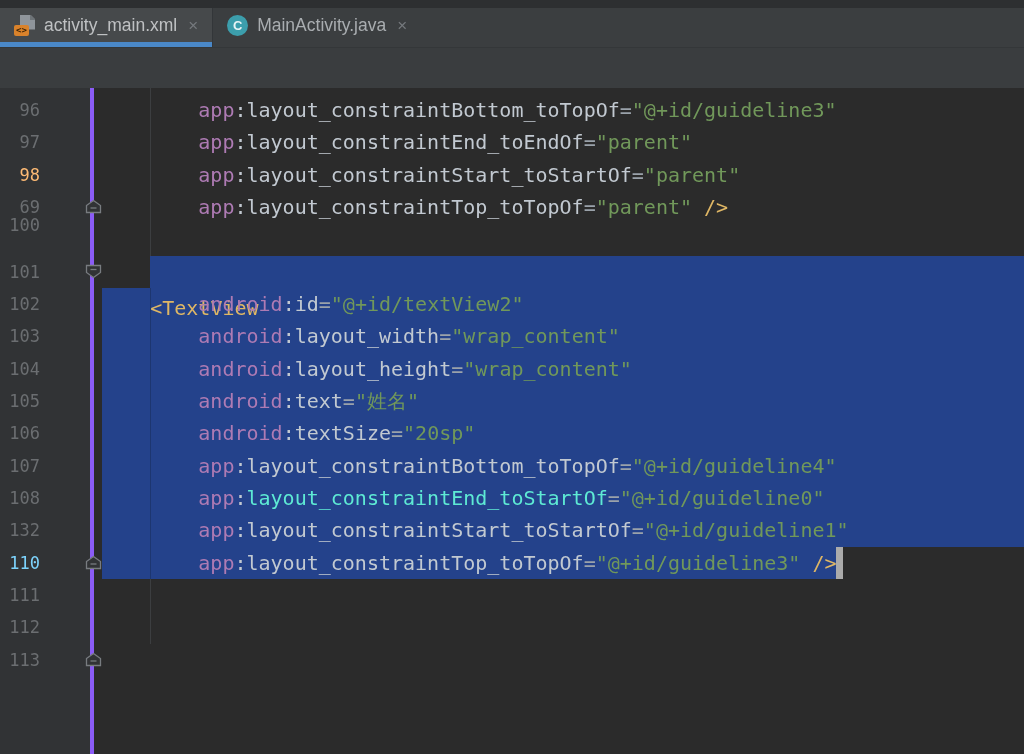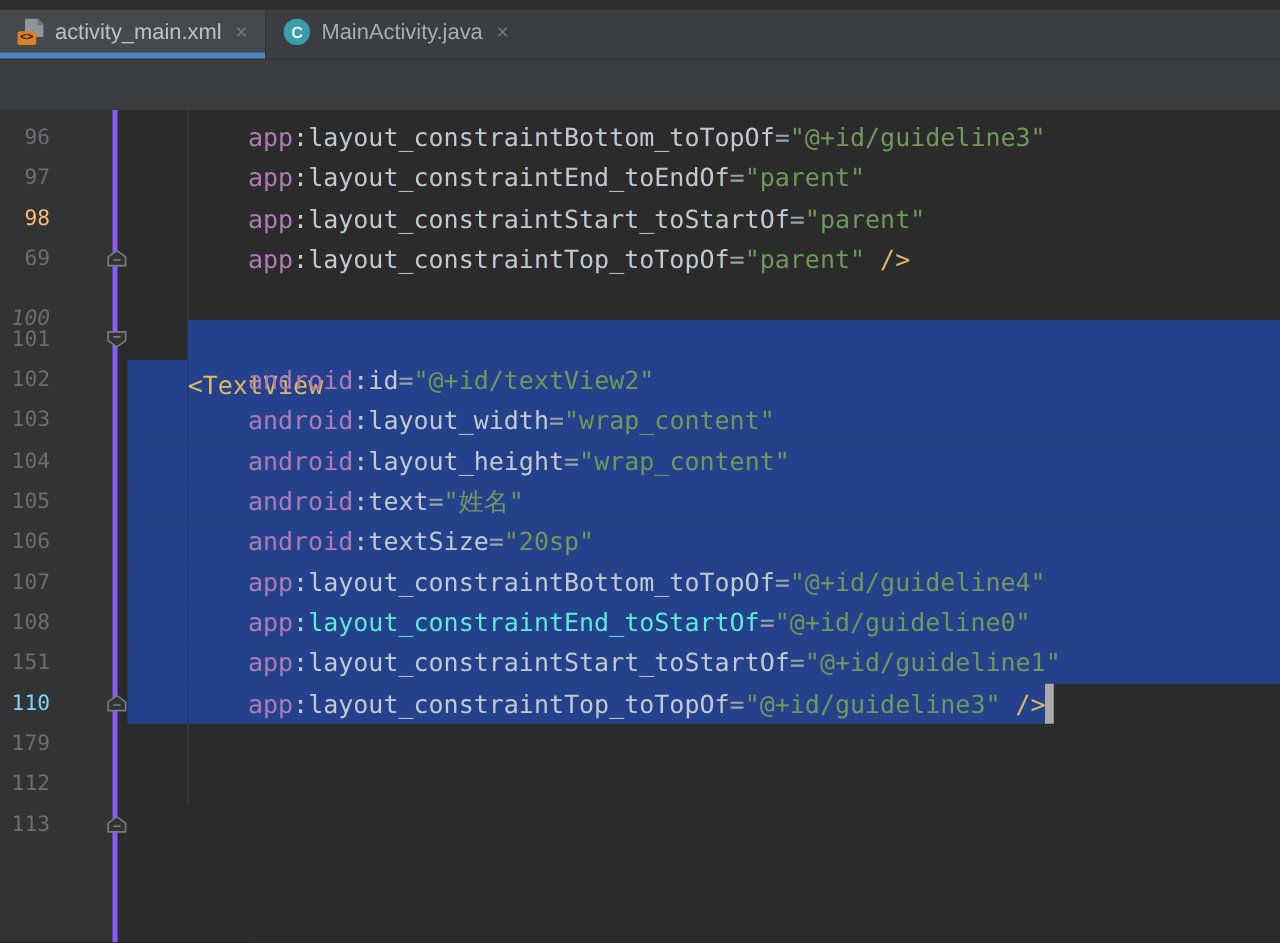--- a/index.html
+++ b/index.html
@@ -77,7 +77,7 @@
         <div class="ln" style="top: 38.33px; color: rgb(107, 110, 113);">97</div>
         <div class="ln" style="top: 70.66px; color: #fdba74;">98</div>
         <div class="ln" style="top: 102.99px; color: rgb(107, 110, 113);">69</div>
-        <div class="ln" style="top: 151px; color: rgb(107, 110, 113); font-style: italic;">100</div>
+        <div class="ln" style="top: 121px; color: rgb(107, 110, 113);">100</div>
         <div class="ln" style="top: 167.65px; color: rgb(107, 110, 113);">101</div>
         <div class="ln" style="top: 199.98px; color: rgb(107, 110, 113);">102</div>
         <div class="ln" style="top: 232.31px; color: rgb(107, 110, 113);">103</div>

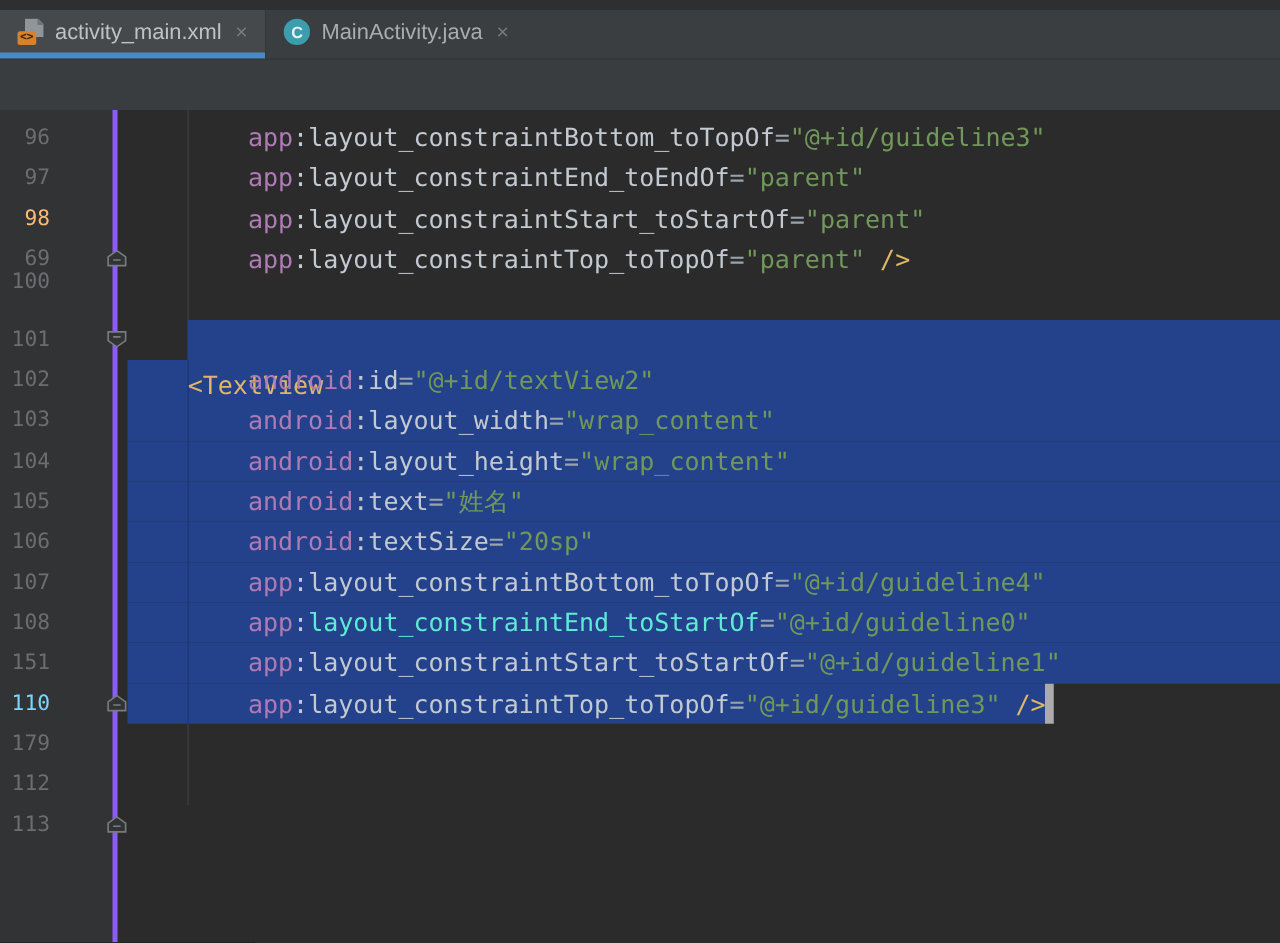--- a/index.html
+++ b/index.html
@@ -86,7 +86,7 @@
         <div class="ln" style="top: 329.3px; color: rgb(107, 110, 113);">106</div>
         <div class="ln" style="top: 361.63px; color: rgb(107, 110, 113);">107</div>
         <div class="ln" style="top: 393.96px; color: rgb(107, 110, 113);">108</div>
-        <div class="ln" style="top: 426.29px; color: rgb(107, 110, 113);">151</div>
+        <div class="ln" style="top: 426.29px; color: rgb(107, 110, 113);">132</div>
         <div class="ln" style="top: 458.62px; color: #7dd3fc;">110</div>
         <div class="ln" style="top: 490.95px; color: rgb(107, 110, 113);">179</div>
         <div class="ln" style="top: 523.28px; color: rgb(107, 110, 113);">112</div>

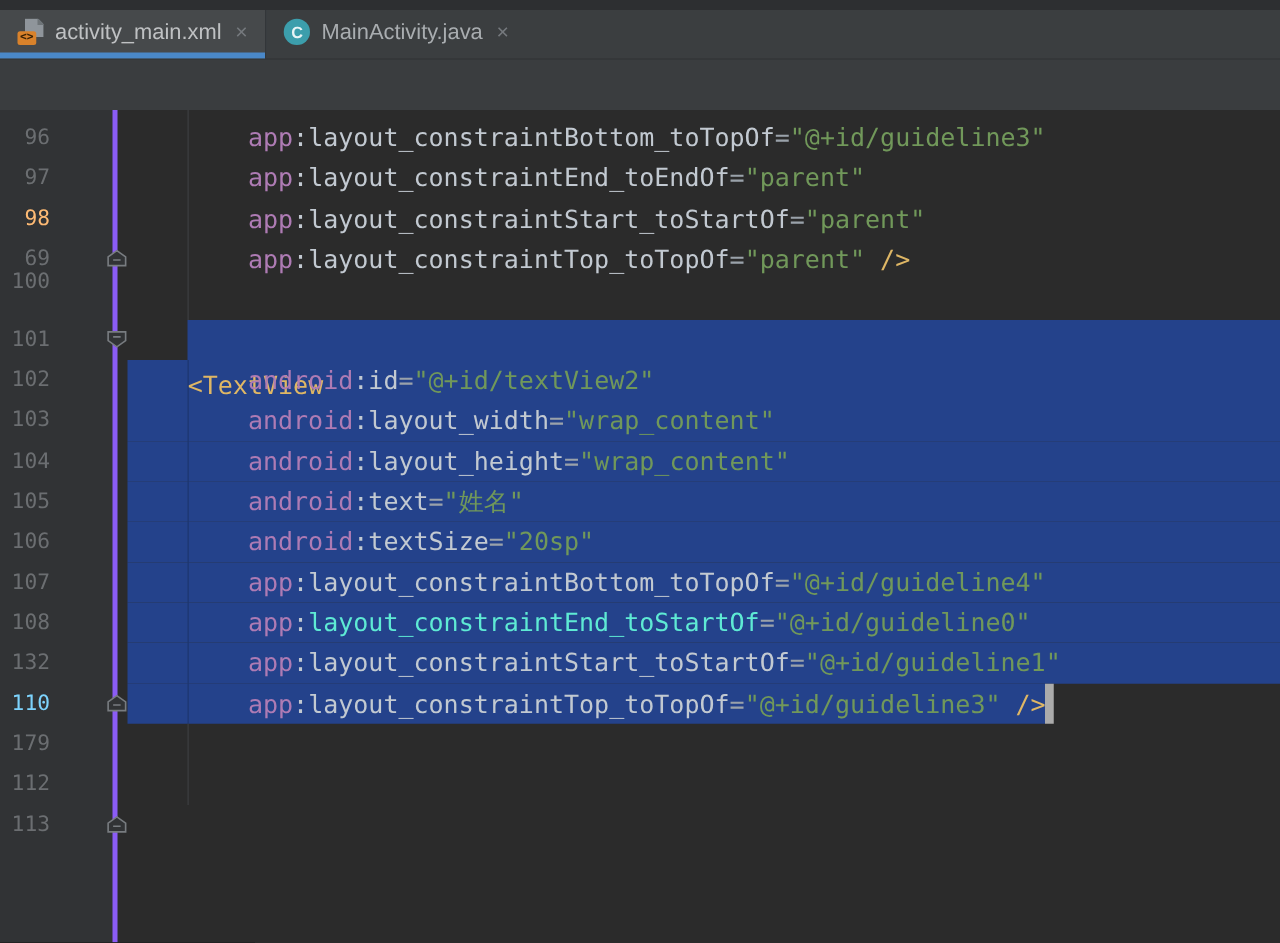--- a/index.html
+++ b/index.html
@@ -88,7 +88,7 @@
         <div class="ln" style="top: 393.96px; color: rgb(107, 110, 113);">108</div>
         <div class="ln" style="top: 426.29px; color: rgb(107, 110, 113);">132</div>
         <div class="ln" style="top: 458.62px; color: #7dd3fc;">110</div>
-        <div class="ln" style="top: 490.95px; color: rgb(107, 110, 113);">179</div>
+        <div class="ln" style="top: 490.95px; color: rgb(107, 110, 113);">111</div>
         <div class="ln" style="top: 523.28px; color: rgb(107, 110, 113);">112</div>
         <div class="ln" style="top: 555.61px; color: rgb(107, 110, 113);">113</div>
       </div>

